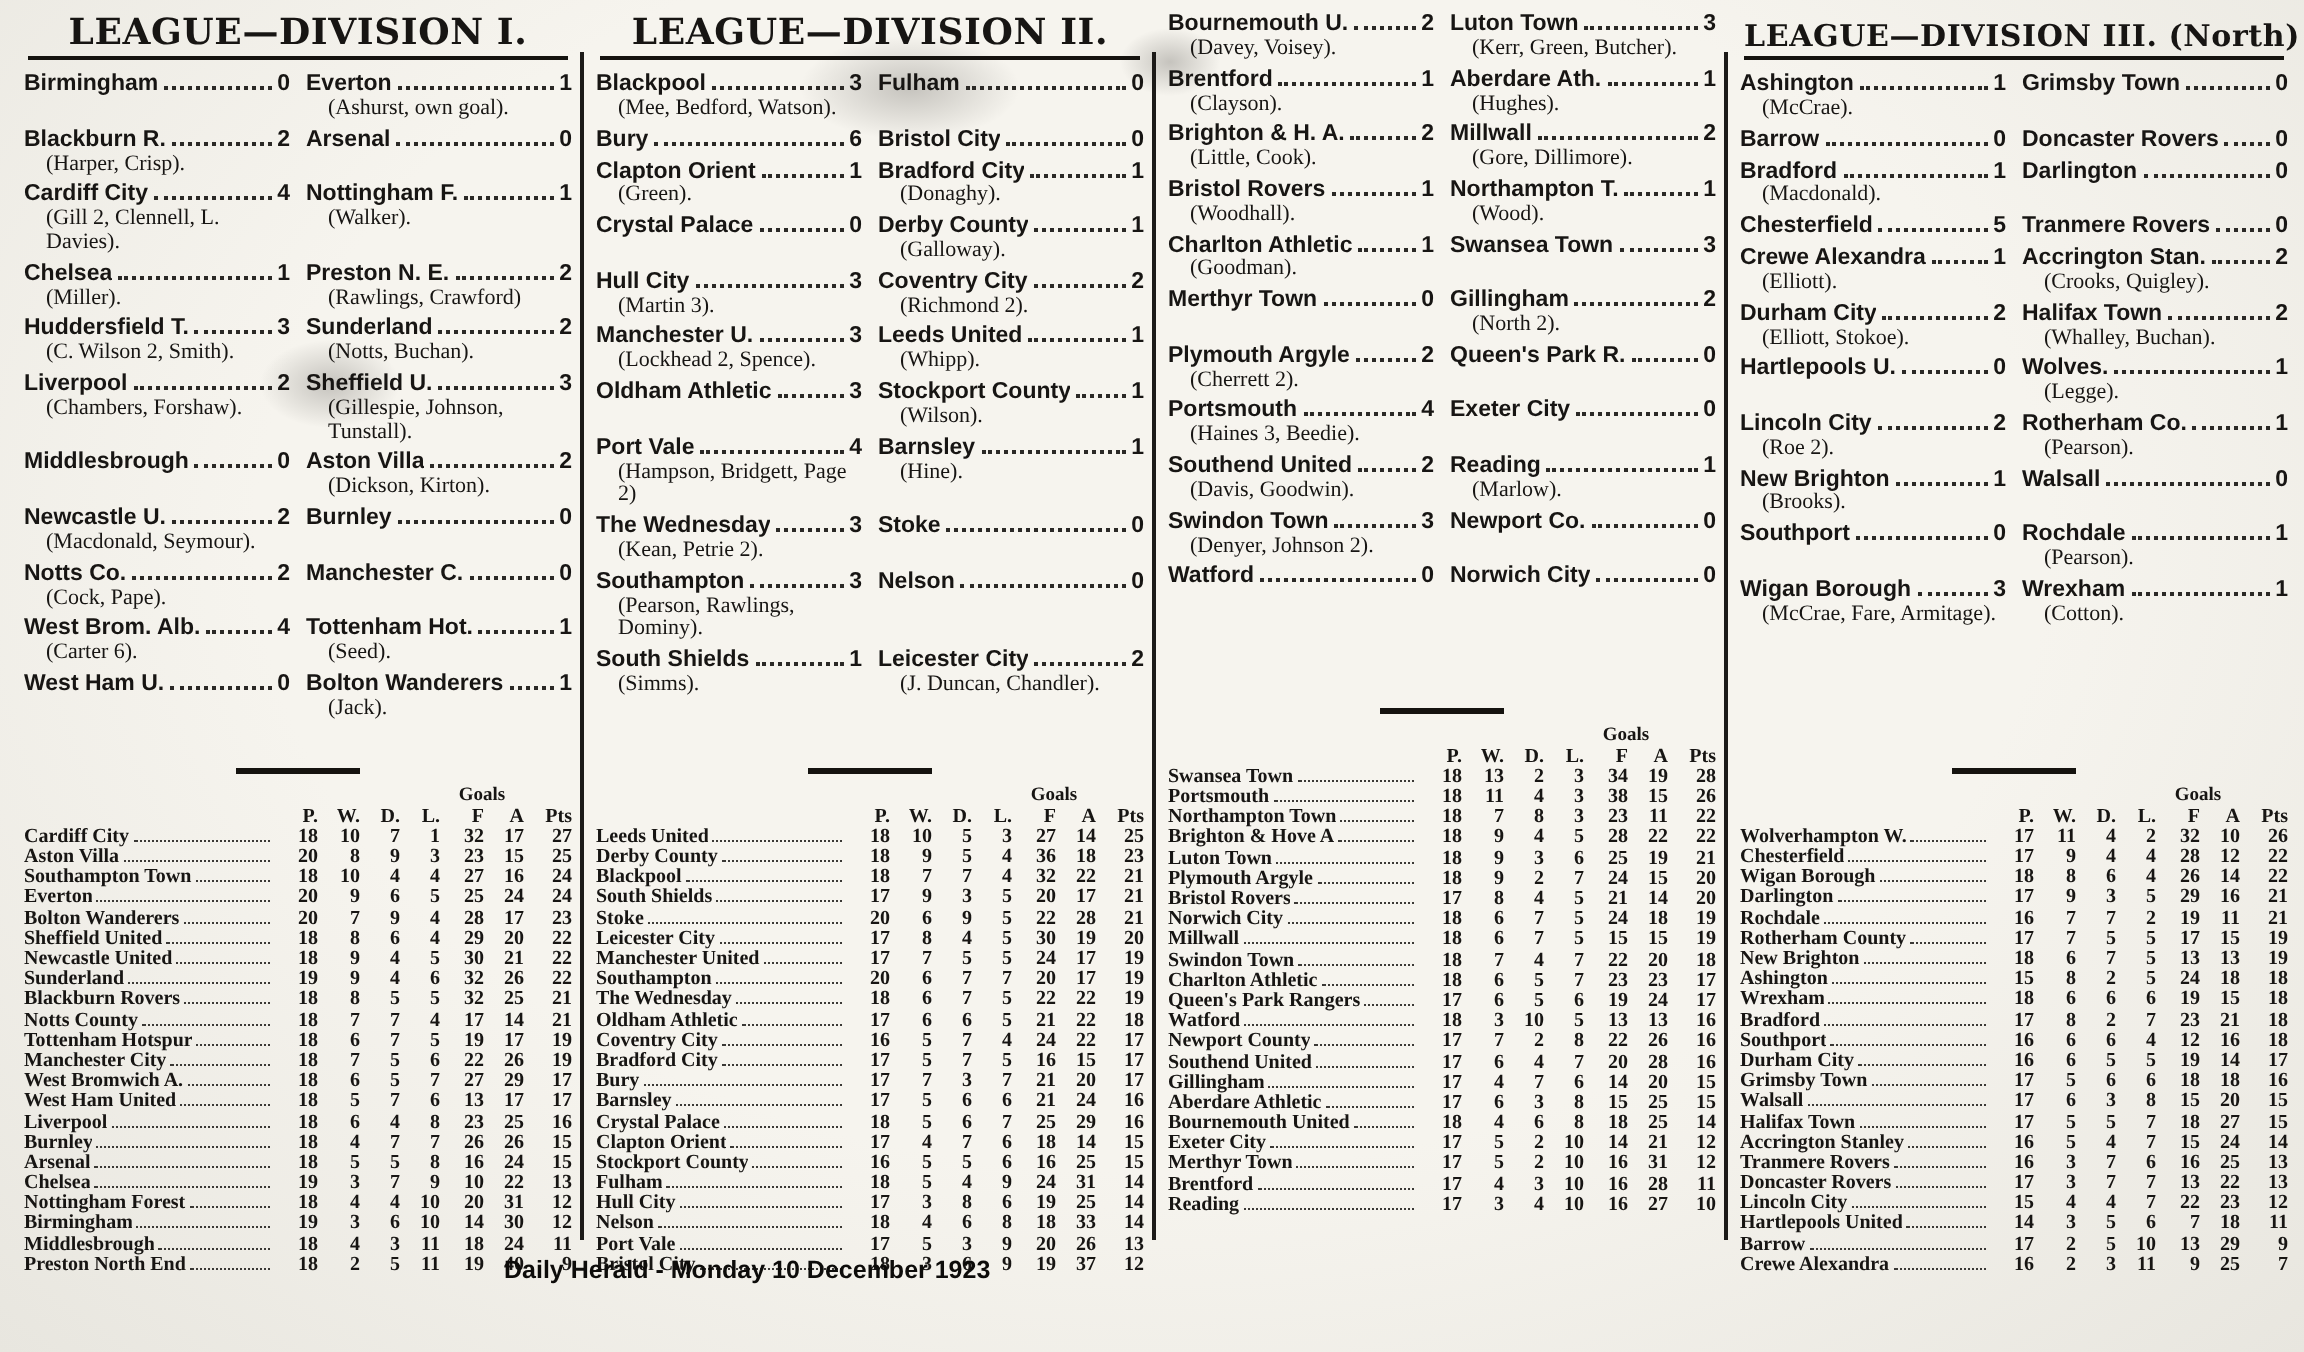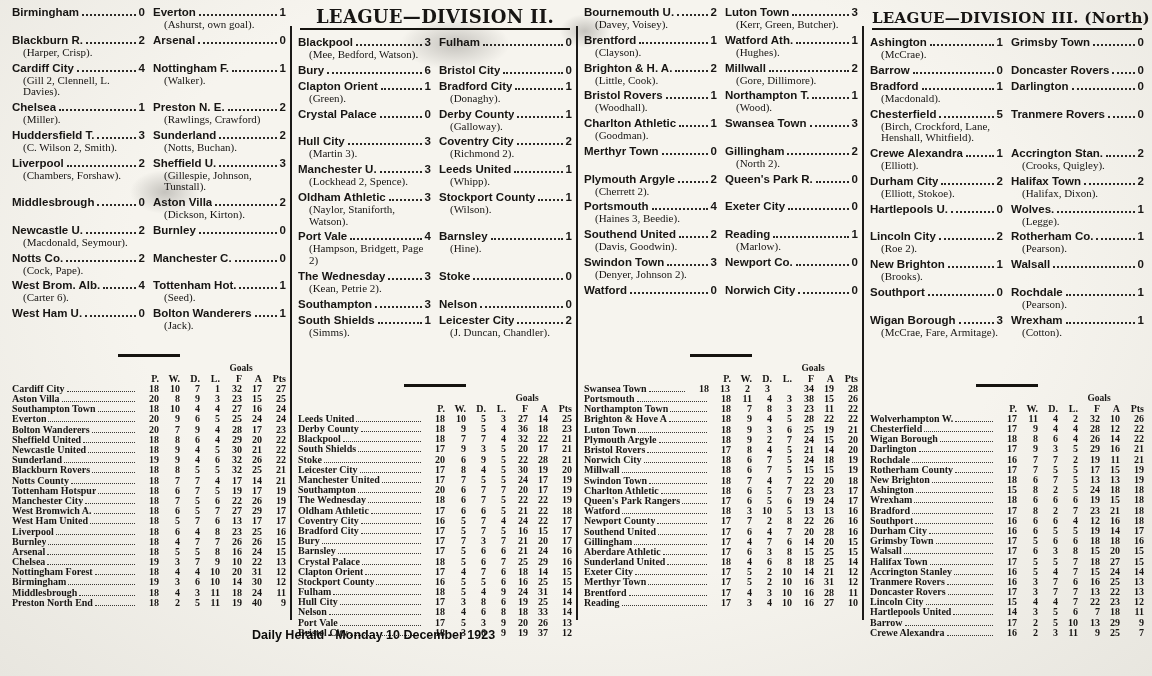--- a/index.html
+++ b/index.html
@@ -57,6 +57,7 @@
   <div class="vrule" style="left:862px;"></div>
   <div id="columns">
       <div class="col">
+        <div class="title">LEAGUE—DIVISION I.</div>
         <div class="results">
           <div class="match">
             <div class="side">

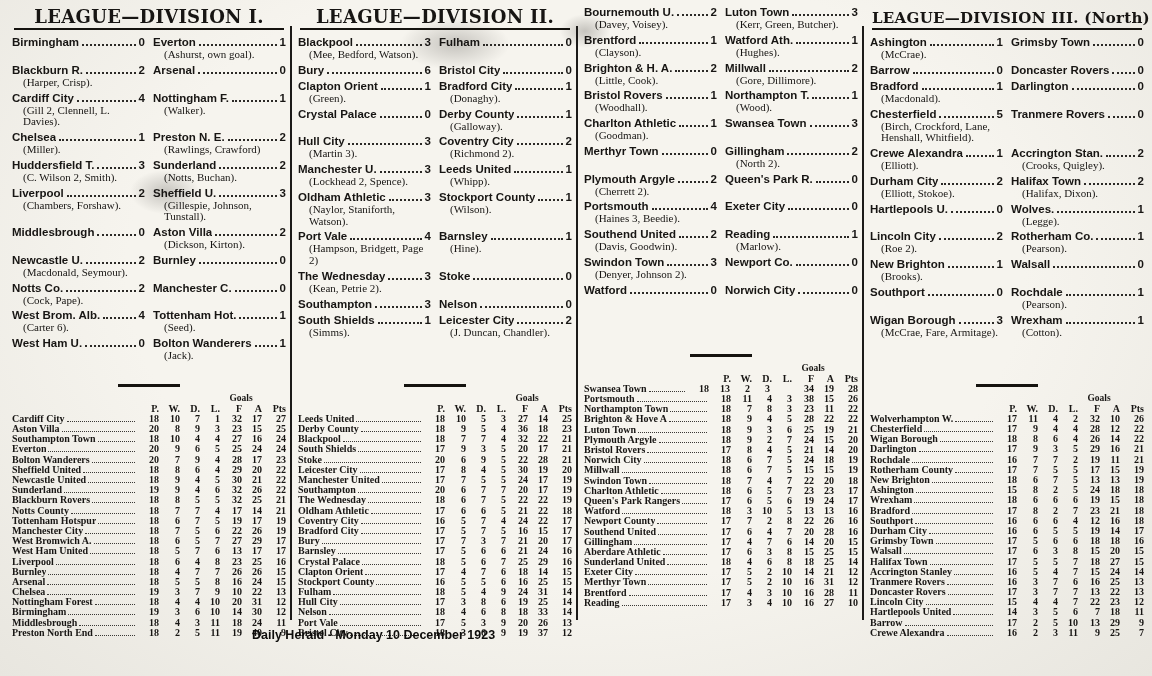--- a/index.html
+++ b/index.html
@@ -1000,7 +1000,7 @@
             </div>
             <div class="side">
               <div class="nameline">
-                <span class="mteam">Watford Ath.</span>
+                <span class="mteam">Aberdare Ath.</span>
                 <span class="mlead"></span>
                 <span class="mscore">1</span>
               </div>

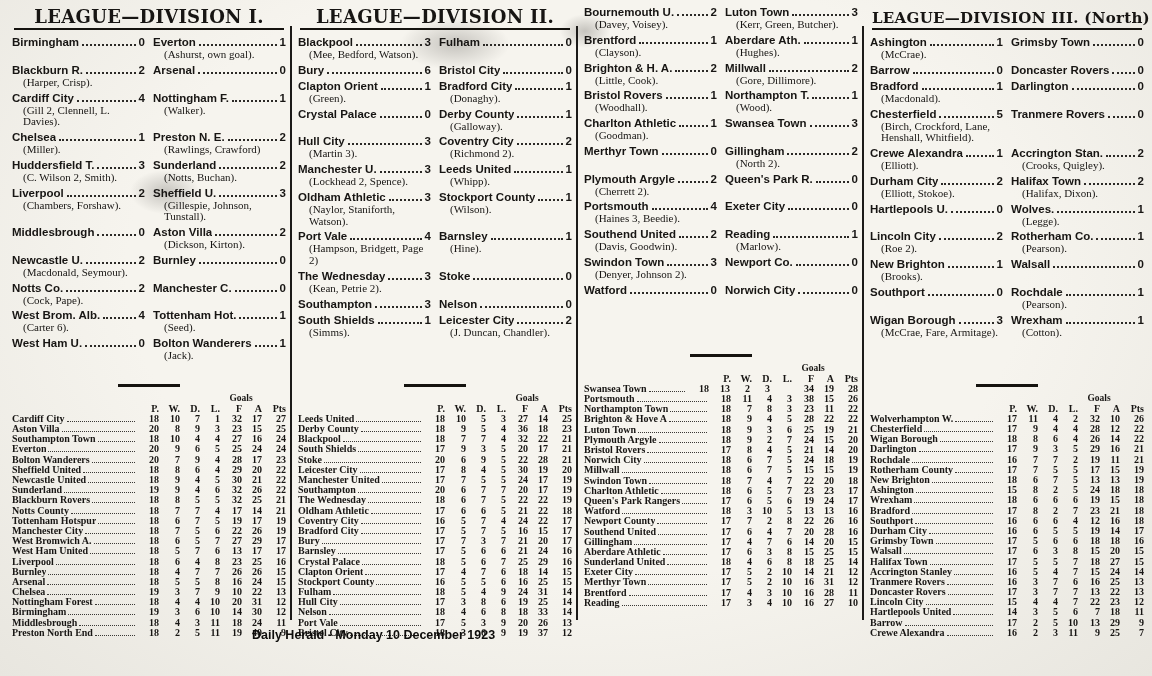--- a/index.html
+++ b/index.html
@@ -1484,7 +1484,6 @@
                 <span class="mlead"></span>
                 <span class="mscore">5</span>
               </div>
-              <div class="scorers">(Birch, Crockford, Lane, Henshall, Whitfield).</div>
             </div>
             <div class="side">
               <div class="nameline">

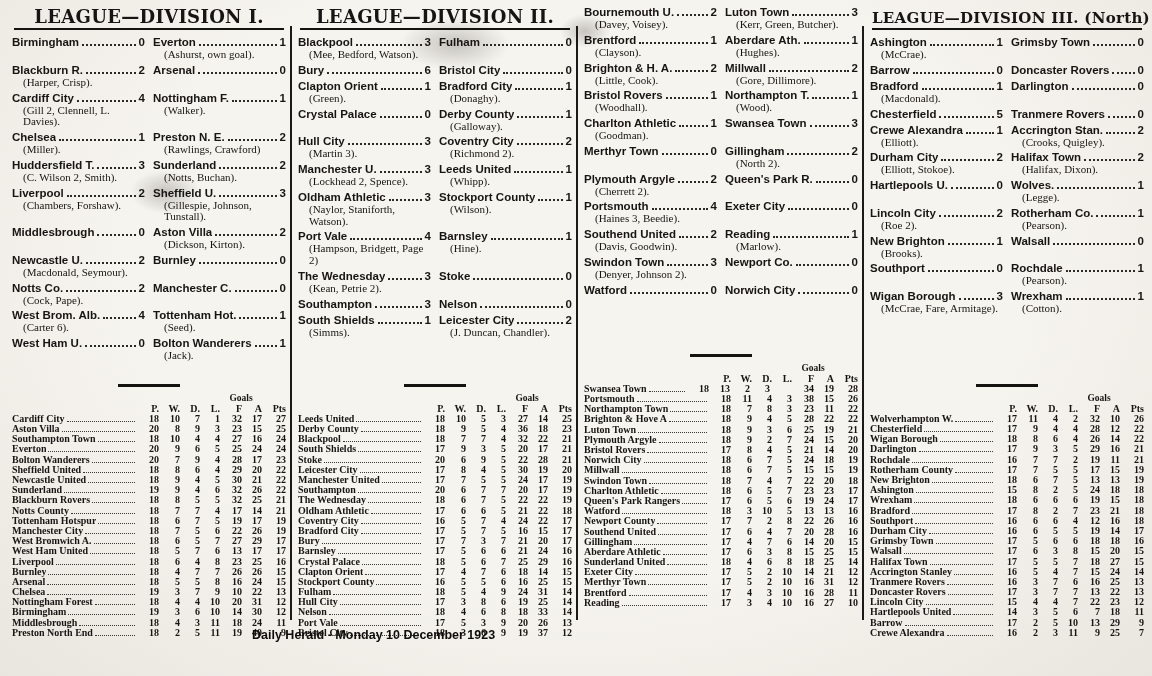--- a/index.html
+++ b/index.html
@@ -1526,7 +1526,7 @@
                 <span class="mlead"></span>
                 <span class="mscore">2</span>
               </div>
-              <div class="scorers">(Halifax, Dixon).</div>
+              <div class="scorers">(Whalley, Buchan).</div>
             </div>
           </div>
           <div class="match">

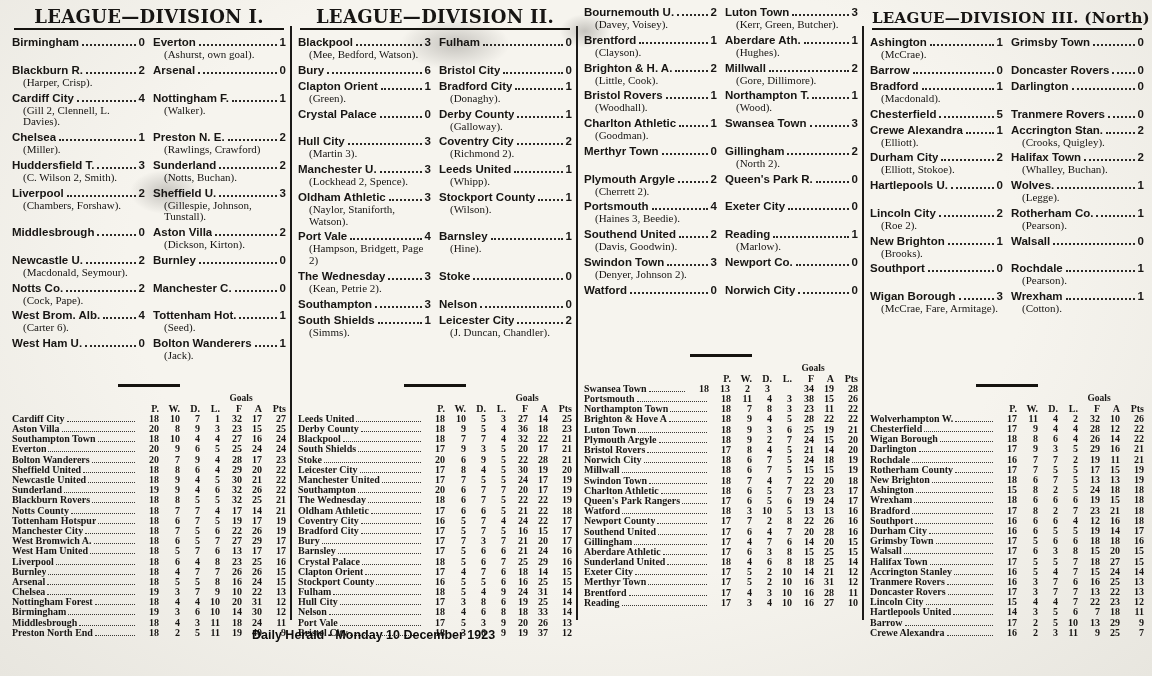--- a/index.html
+++ b/index.html
@@ -627,7 +627,6 @@
                 <span class="mlead"></span>
                 <span class="mscore">3</span>
               </div>
-              <div class="scorers">(Naylor, Staniforth, Watson).</div>
             </div>
             <div class="side">
               <div class="nameline">

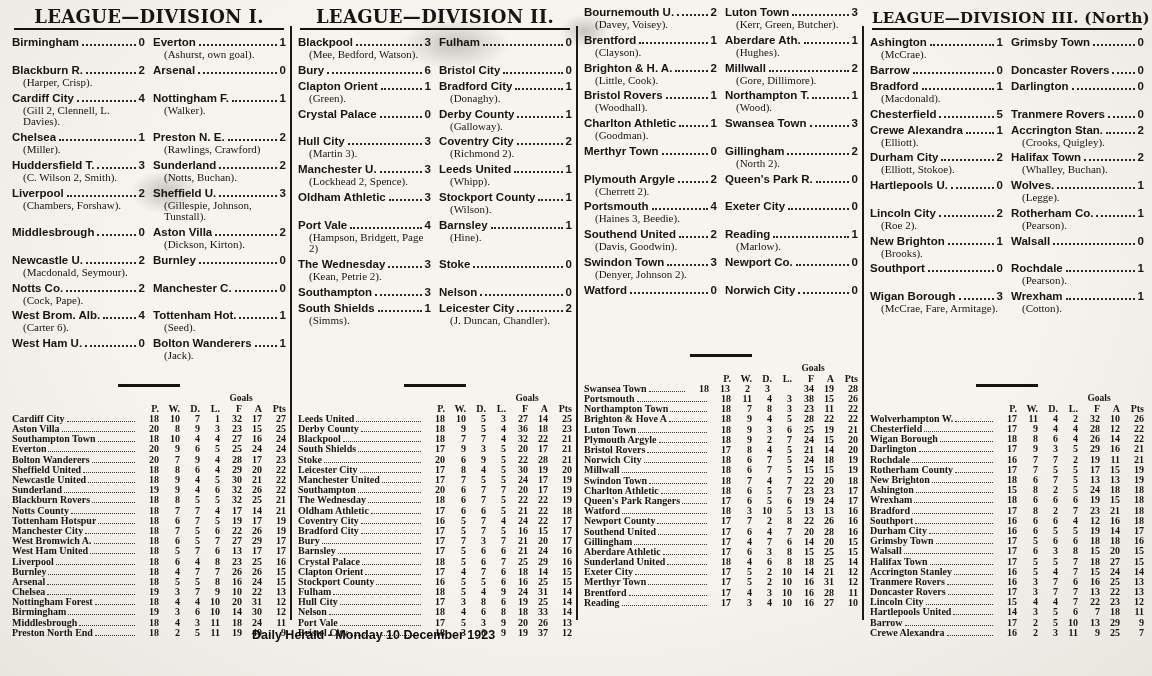--- a/index.html
+++ b/index.html
@@ -679,6 +679,7 @@
                 <span class="mlead"></span>
                 <span class="mscore">3</span>
               </div>
+              <div class="scorers">(Pearson, Rawlings, Dominy).</div>
             </div>
             <div class="side">
               <div class="nameline">

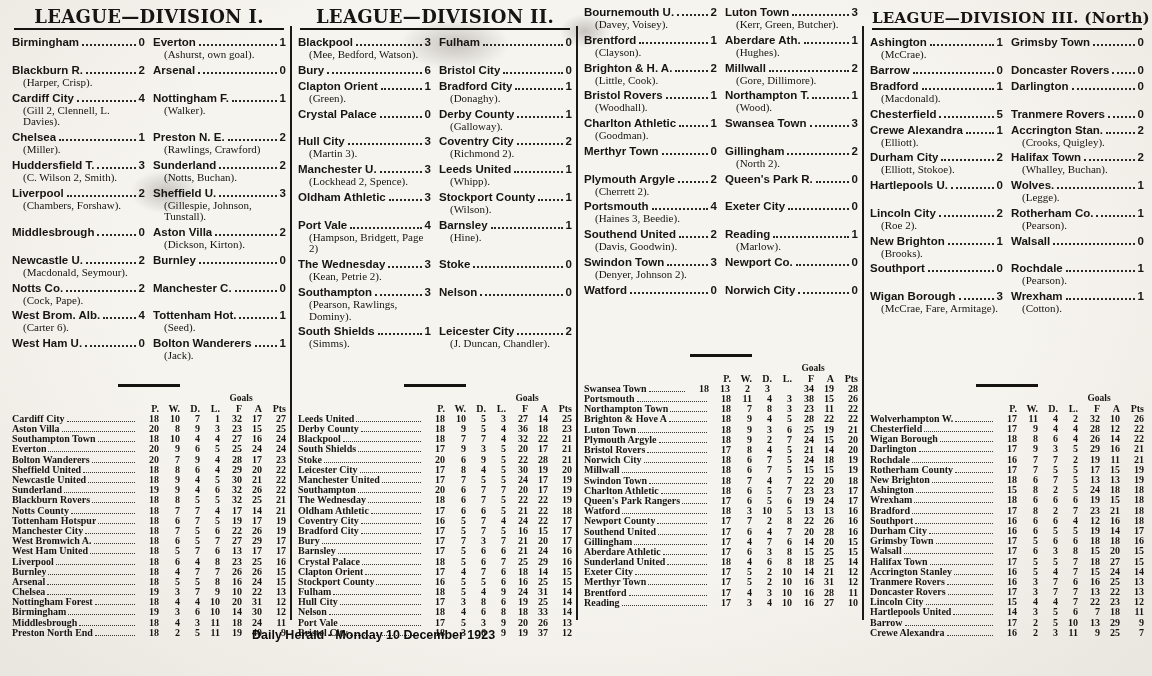--- a/index.html
+++ b/index.html
@@ -1187,7 +1187,7 @@
             <span class="tnum" style="width: 21px;">13</span>
             <span class="tnum" style="width: 20px;">2</span>
             <span class="tnum" style="width: 20px;">3</span>
-            <span class="tnum" style="width: 44px;">34</span>
+            <span class="tnum" style="width: 22px;">34</span>
             <span class="tnum" style="width: 20px;">19</span>
             <span class="tnum" style="width: 24px;">28</span>
           </div>

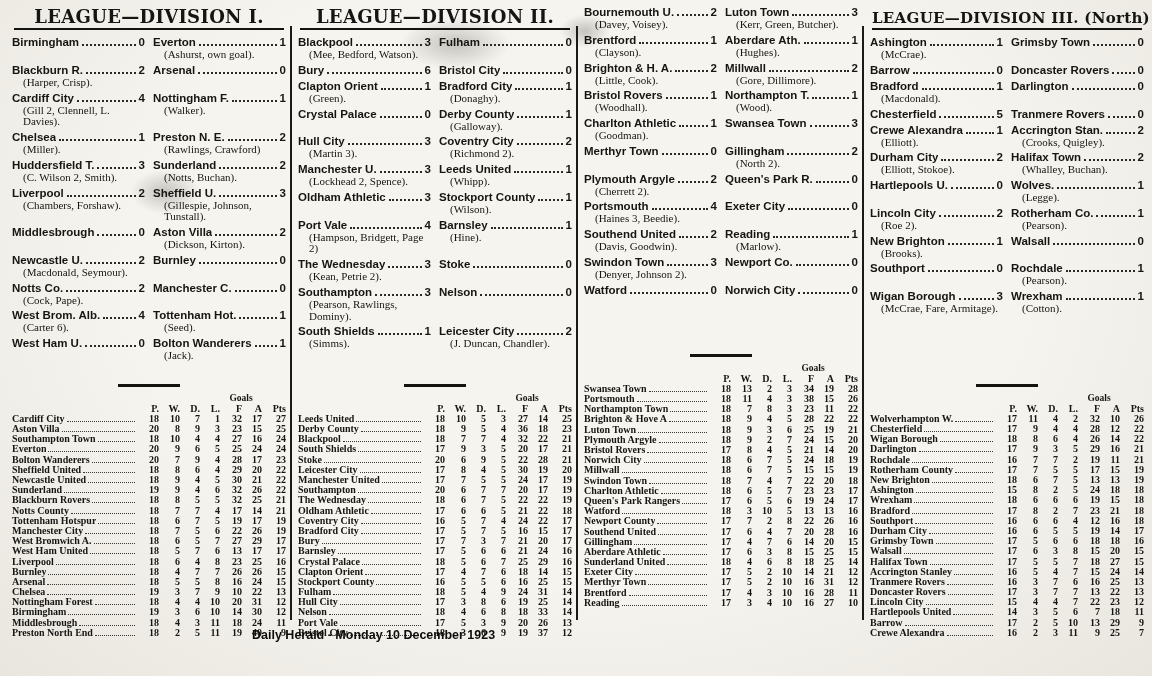--- a/index.html
+++ b/index.html
@@ -1368,7 +1368,7 @@
             <span class="tnum" style="width: 24px;">15</span>
           </div>
           <div class="trow">
-            <span class="tname">Sunderland United</span>
+            <span class="tname">Bournemouth United</span>
             <span class="tlead"></span>
             <span class="tnum" style="width: 22px;">18</span>
             <span class="tnum" style="width: 21px;">4</span>

